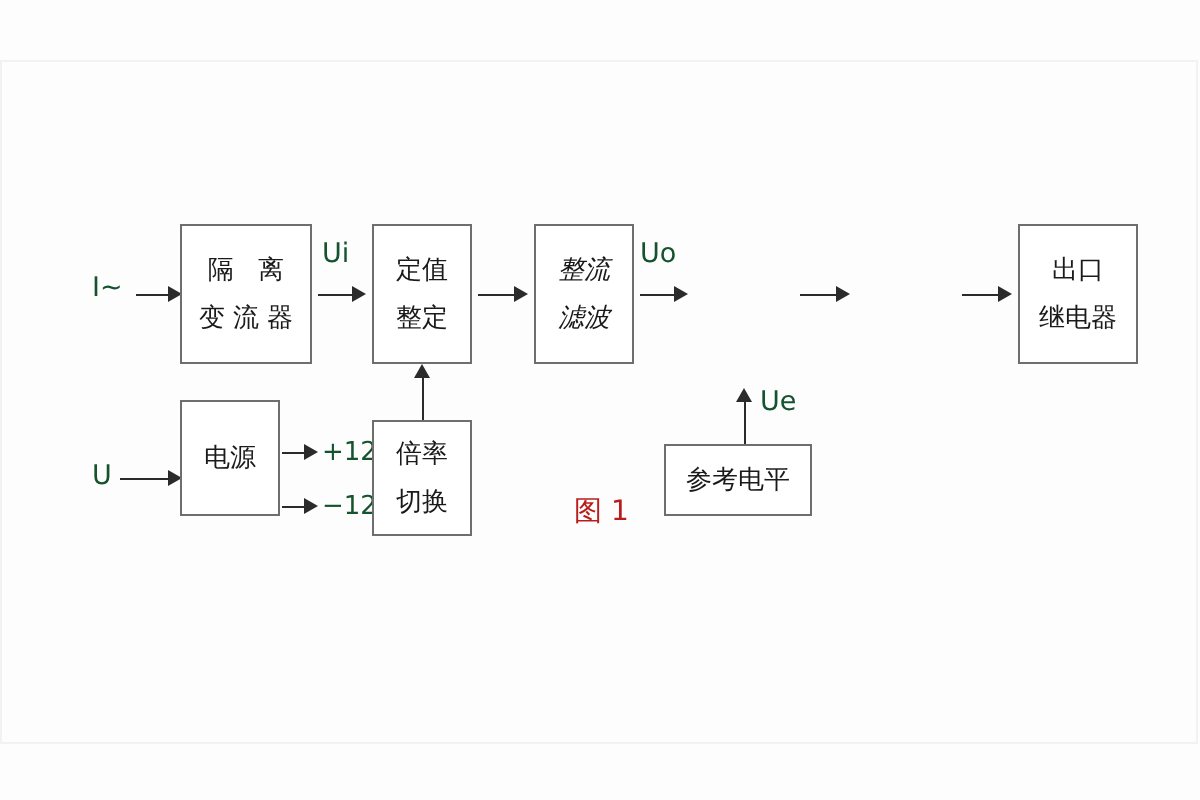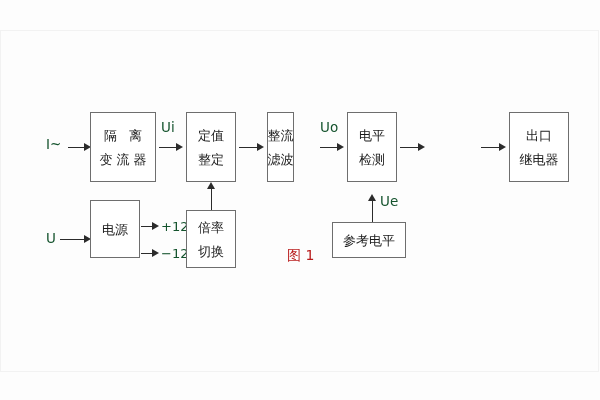--- a/index.html
+++ b/index.html
@@ -127,7 +127,7 @@
   <div class="hline" style="left:239px; top:147px; width:19px;"></div>
   <div class="arrow-r" style="left:257px; top:143px;"></div>
 
-  <div class="box" style="left:267px; top:112px; width:27px; height:70px;">
+  <div class="box" style="left:267px; top:112px; width:50px; height:70px;font-style:italic;">
     <span class="ln">整流</span>
     <span class="ln">滤波</span>
   </div>

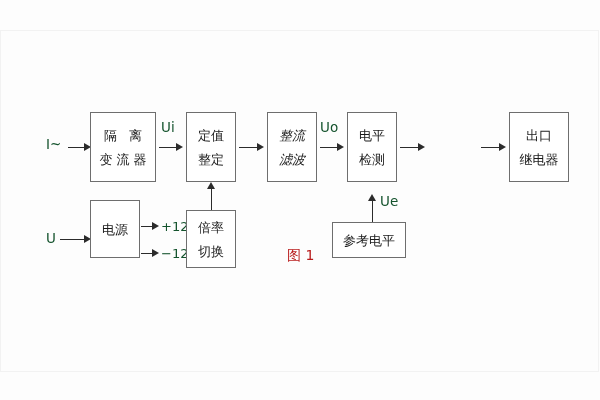--- a/index.html
+++ b/index.html
@@ -136,10 +136,6 @@
   <div class="hline" style="left:320px; top:147px; width:18px;"></div>
   <div class="arrow-r" style="left:337px; top:143px;"></div>
 
-  <div class="box" style="left:347px; top:112px; width:50px; height:70px;">
-    <span class="ln">电平</span>
-    <span class="ln">检测</span>
-  </div>
 
   <div class="hline" style="left:400px; top:147px; width:19px;"></div>
   <div class="arrow-r" style="left:418px; top:143px;"></div>

